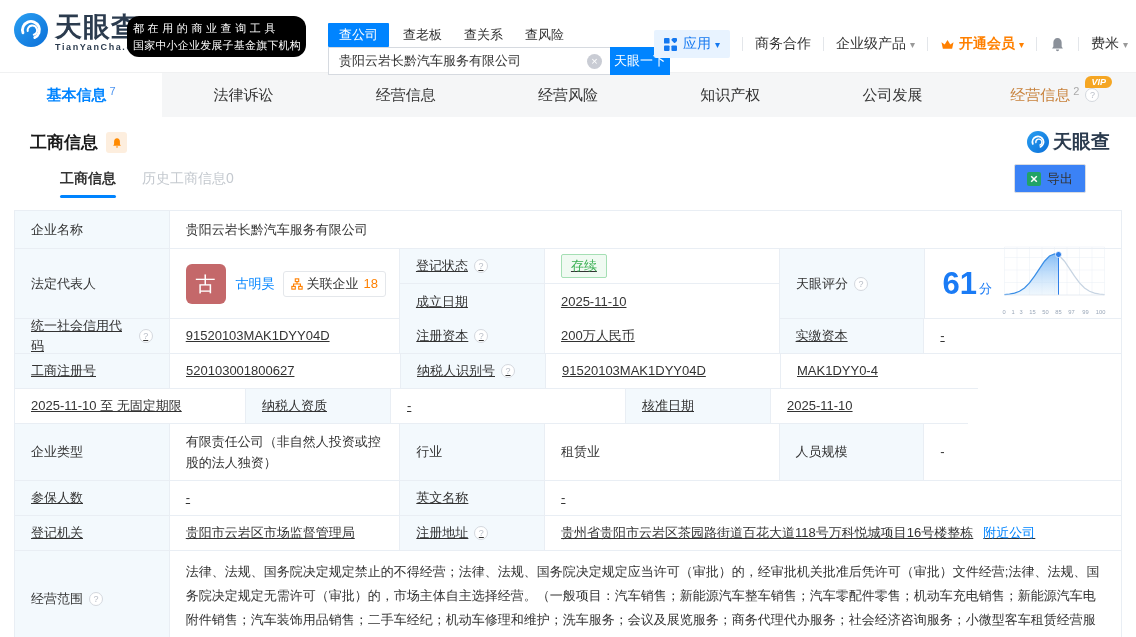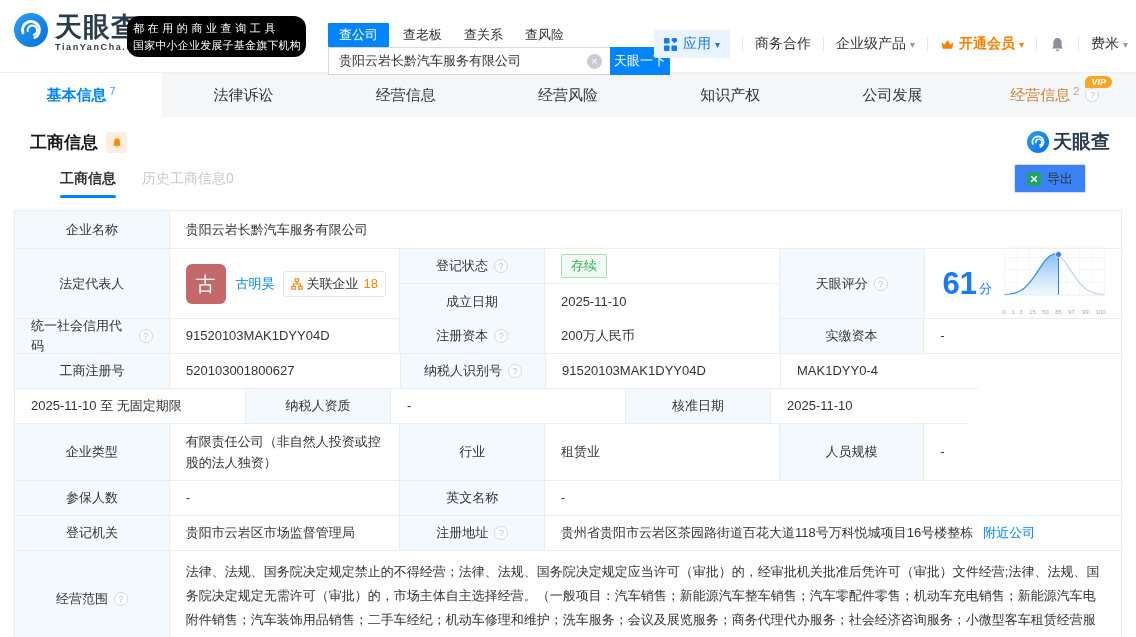--- a/index.html
+++ b/index.html
@@ -72,7 +72,7 @@
   .tr { display:flex; }
   .td { border-right:1px solid #e9eef4; border-bottom:1px solid #e9eef4; display:flex;
     align-items:center; padding:0 16px; font-size:13px; color:#333; line-height:20px; }
-  .td.lb { background:#f3f9fd; color:#3d4document46;justify-content:center; }
+  .td.lb { background:#f3f9fd; color:#3d4document46; }
   .td.last { border-right:none; }
   .w-l1{width:155px;} .w-v1{width:231px;} .w-l2{width:145px;} .w-v2{width:235px;}
   .w-l3{width:145px;} .w-v3{width:197px;} .w-s5{width:953px;} .w-s3{width:577px;}

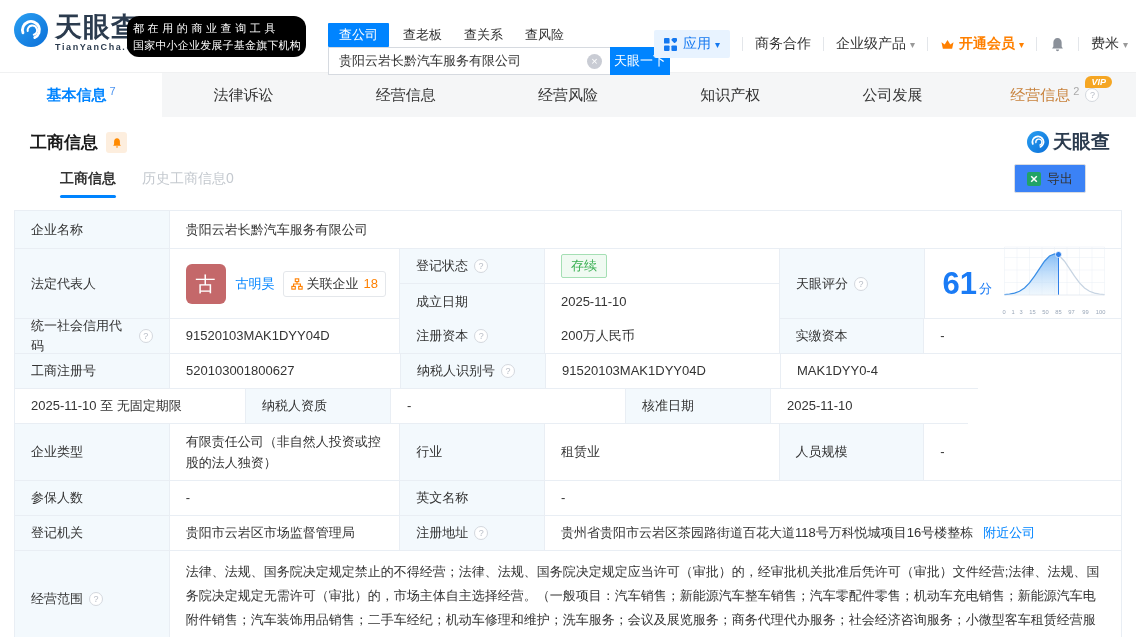--- a/index.html
+++ b/index.html
@@ -76,7 +76,7 @@
   .td.last { border-right:none; }
   .w-l1{width:155px;} .w-v1{width:231px;} .w-l2{width:145px;} .w-v2{width:235px;}
   .w-l3{width:145px;} .w-v3{width:197px;} .w-s5{width:953px;} .w-s3{width:577px;}
-  .h38{height:38px;} .h70{height:70px;} .h35{height:35px;} .h57{height:57px;} .h97{height:97px;}
+  .h38{height:38px;} .h70{height:70px;} .h35{height:35px;text-decoration:underline;} .h57{height:57px;} .h97{height:97px;}
   .mid { display:flex; flex-direction:column; width:380px; }
   .mid .r { display:flex; height:35px; }
   .status { color:#3cb054; background:#f0faf2; border:1px solid #a5dfb4; border-radius:2px;

